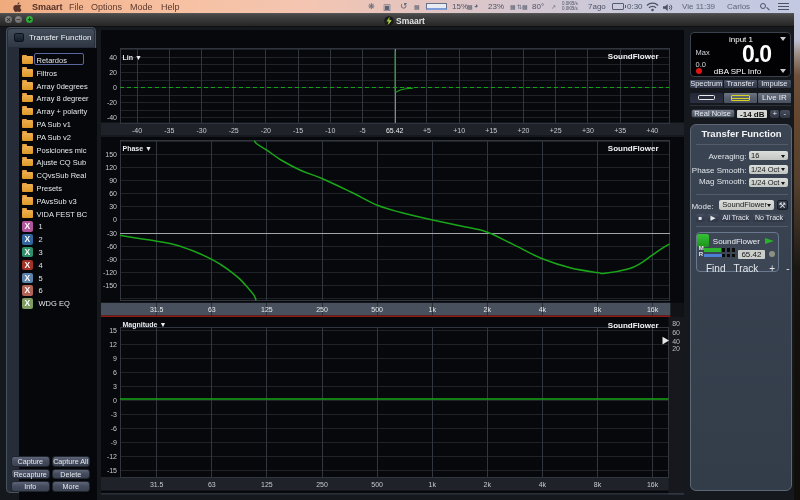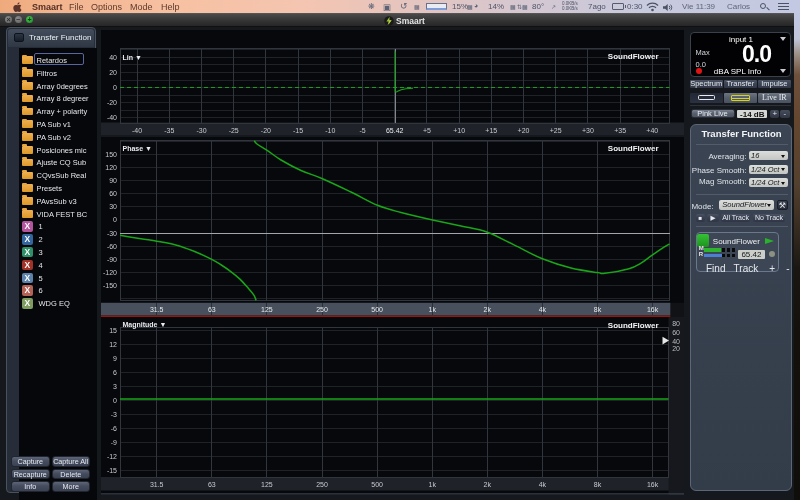--- a/index.html
+++ b/index.html
@@ -95,7 +95,7 @@
     <span class="abs" style="left:452px;top:2px;font-size:8px;color:#4d5468;text-align:right;">15%</span>
     <span class="abs" style="left:467px;top:3px;font-size:6px;color:#5b6275;">▩</span>
     <span class="abs" style="left:474px;top:2.2px;font-size:7px;color:#5b6275;">◕</span>
-    <span class="abs" style="left:488px;top:2px;font-size:8px;color:#4d5468;">14%</span>
+    <span class="abs" style="left:488px;top:2px;font-size:8px;color:#4d5468;">23%</span>
     <span class="abs" style="left:510px;top:3px;font-size:6px;color:#5b6275;">▩</span>
     <span class="abs" style="left:517px;top:2.5px;font-size:6px;color:#5b6275;">⇅</span>
     <span class="abs" style="left:522px;top:3px;font-size:6px;color:#5b6275;">▩</span>

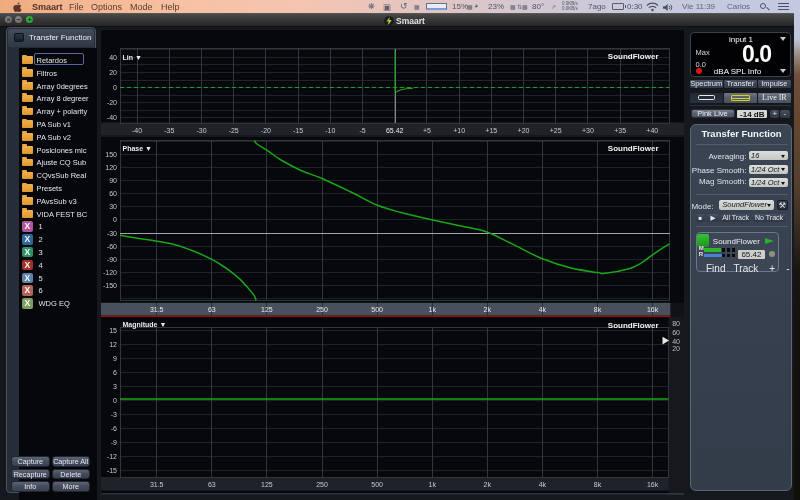--- a/index.html
+++ b/index.html
@@ -57,7 +57,7 @@
     border:1px solid #3a414c; border-radius:4px; color:#fff; }
   .seg { position:absolute; height:8px; background:linear-gradient(#4a5263,#3a4150 55%,#333948);
     color:#e4e8ef; font-size:7.5px; text-align:center; line-height:8px; border-radius:1px; }
-  .seg2 { position:absolute; height:10.5px; border-radius:1px;font-family:Liberation Serif, serif; }
+  .seg2 { position:absolute; height:10.5px; border-radius:1px; }
   .litseg { background:linear-gradient(#6d7482,#565d6b 50%,#4a5160); }
   .darkseg { background:linear-gradient(#232836,#2b3140); }
   #tfpanel { left:689.5px; top:123.5px; width:102.5px; height:367px; background:#374050;

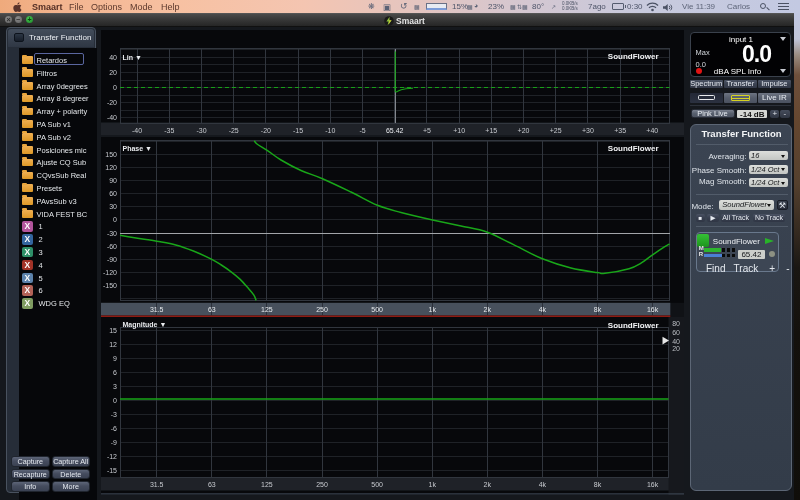--- a/index.html
+++ b/index.html
@@ -256,7 +256,7 @@
     </div>
   <div class="seg2 litseg abs" style="left:757.8px;top:92.5px;width:33.2px;color:#e9edf3;font-size:8px;text-align:center;line-height:10.5px">Live IR</div>
   <div class="abs" style="left:689.5px;top:104.8px;width:101.5px;height:1px;background:#2c313a"></div>
-  <div class="abs" style="left:690.5px;top:109.4px;width:44px;height:9px;background:linear-gradient(#79808e,#58606e 50%,#4d5462);border:1px solid #272c36;border-radius:2.5px;color:#e9edf3;font-size:7.5px;text-align:center;line-height:8.5px">Pink Live</div>
+  <div class="abs" style="left:690.5px;top:109.4px;width:44px;height:9px;background:linear-gradient(#79808e,#58606e 50%,#4d5462);border:1px solid #272c36;border-radius:2.5px;color:#e9edf3;font-size:7.5px;text-align:center;line-height:8.5px">Real Noise</div>
   <div class="abs" style="left:737.3px;top:109.6px;width:30px;height:8.8px;background:#d5d7d4;border-radius:1px;color:#111;font-size:8px;font-weight:bold;text-align:center;line-height:9px">-14 dB</div>
   <div class="abs" style="left:770.3px;top:109.6px;width:9px;height:8.8px;background:linear-gradient(#454c5b,#303643);border-radius:2px;color:#dfe3e9;font-size:8px;text-align:center;line-height:8.5px">+</div>
   <div class="abs" style="left:780.3px;top:109.6px;width:9.3px;height:8.8px;background:linear-gradient(#454c5b,#303643);border-radius:2px;color:#dfe3e9;font-size:8px;text-align:center;line-height:8px">-</div>

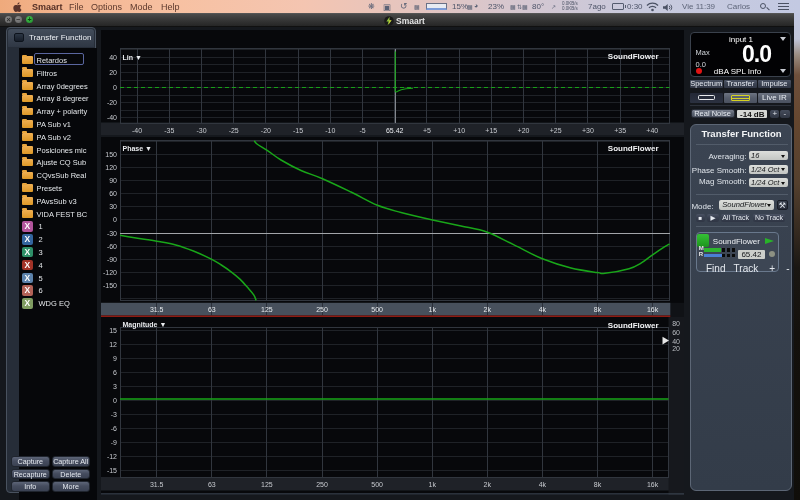--- a/index.html
+++ b/index.html
@@ -64,7 +64,7 @@
     background:linear-gradient(#3b4452,#333c49); border:1px solid #5c6675; border-radius:6px; }
   .lbl { position:absolute; font-size:8px; color:#dfe4ea; text-align:right; }
   .drop { position:absolute; background:linear-gradient(#dcdedb,#c3c6c3); border-radius:2px;
-    color:#15171a; font-size:8px; white-space:nowrap; overflow:hidden;font-style:italic; }
+    color:#15171a; font-size:8px; white-space:nowrap; overflow:hidden; }
   .drop::after { content:''; position:absolute; right:3px; top:50%; margin-top:-1px;
     border-left:2.5px solid transparent; border-right:2.5px solid transparent; border-top:3.5px solid #111; }
   .sep { position:absolute; left:5px; width:92px; height:1px; background:#525c6a; }

